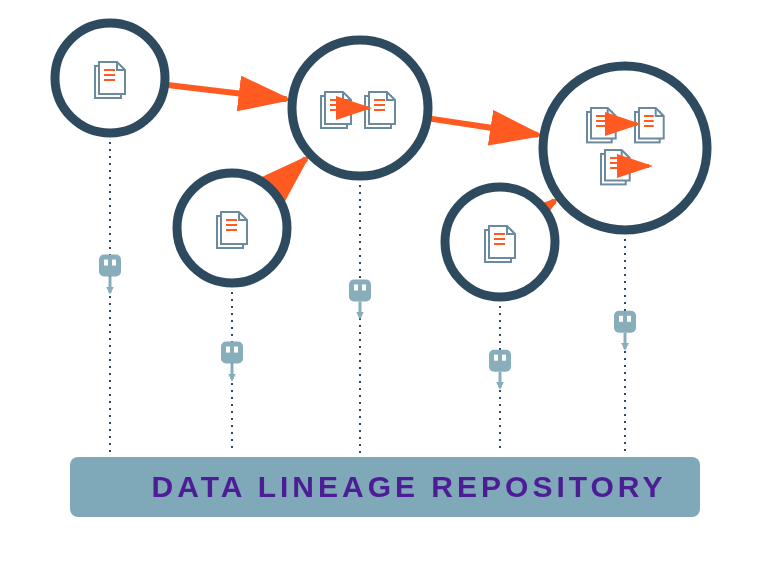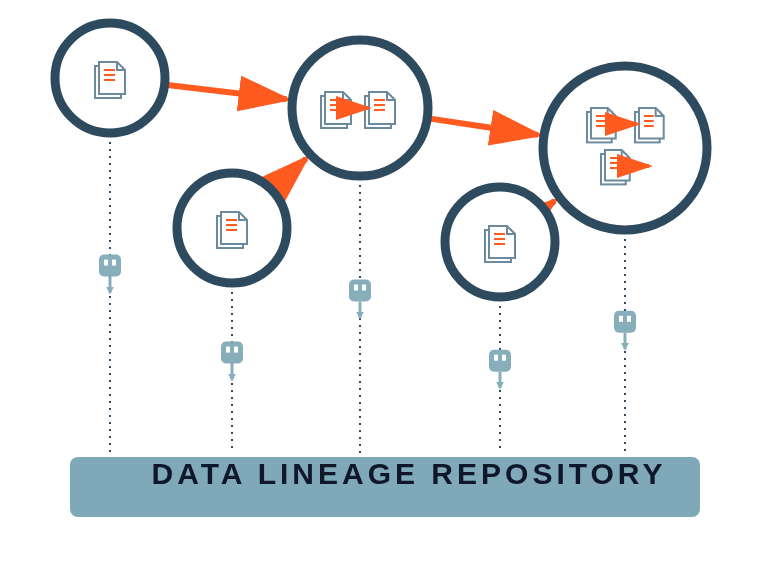--- a/index.html
+++ b/index.html
@@ -14,9 +14,9 @@
     background: #7fa8b8;
     border-radius: 8px;
     display: flex;
-    align-items: flex-start;
+    align-items: center;
     justify-content: center;
-    color: #0f172a;
+    color: #4c1d95;
     font-size: 30px;
     font-weight: 700;
     letter-spacing: 4px;

